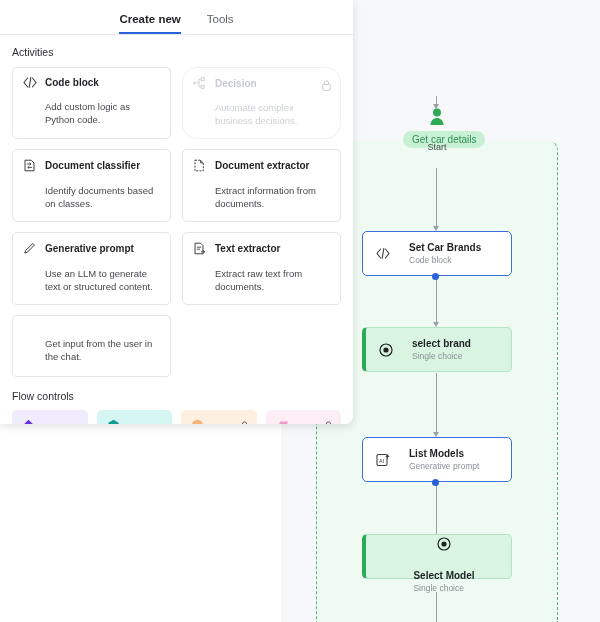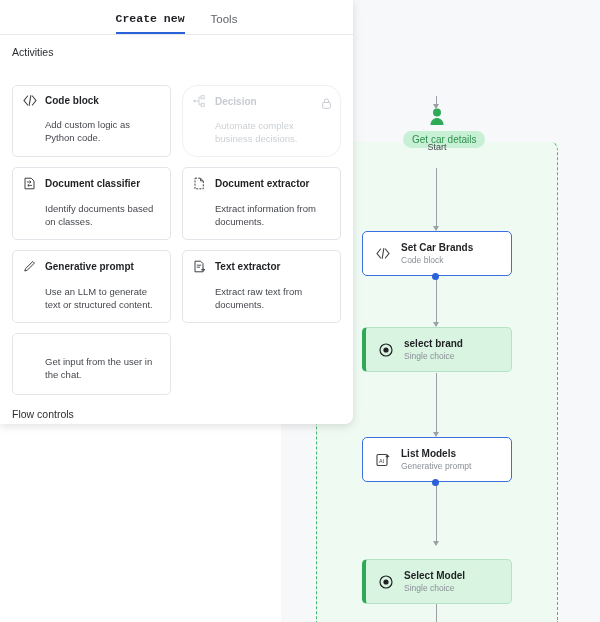--- a/index.html
+++ b/index.html
@@ -97,7 +97,7 @@
     font-size: 11.5px; color: #5f6368; padding-bottom: 7px;
     border-bottom: 2px solid transparent; cursor: pointer;
   }
-  .tab.active { color: #1f2124; font-weight: bold; border-bottom-color: #2b62d9; font-family: Liberation Mono, monospace; }
+  .tab.active { color: #1f2124; font-weight: bold; border-bottom-color: #2b62d9; }
 
   .panel-body { padding: 11px 12px 0 12px; }
   .section-title { font-size: 10.5px; color: #2b2e33; margin-bottom: 27px; }

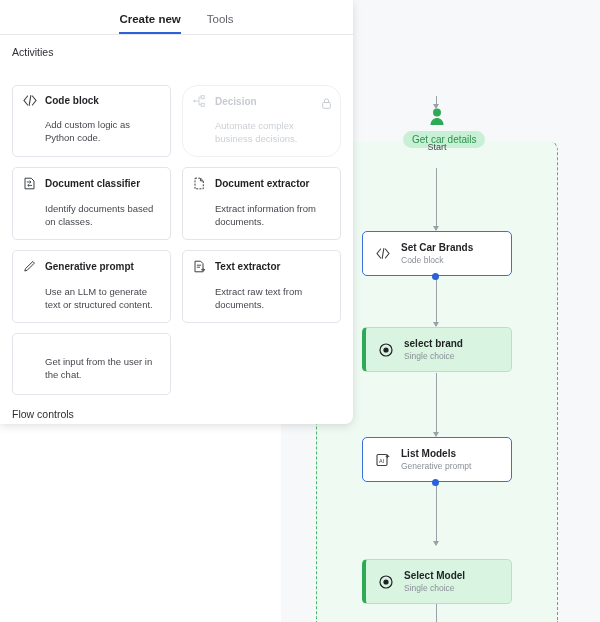--- a/index.html
+++ b/index.html
@@ -100,7 +100,7 @@
   .tab.active { color: #1f2124; font-weight: bold; border-bottom-color: #2b62d9; }
 
   .panel-body { padding: 11px 12px 0 12px; }
-  .section-title { font-size: 10.5px; color: #2b2e33; margin-bottom: 27px; }
+  .section-title { font-size: 10.5px; color: #2b2e33; margin-bottom: 9px; }
   .section-title.flow { margin-top: 13px; margin-bottom: 8px; }
 
   .grid { display: grid; grid-template-columns: 1fr 1fr; gap: 10px 11px; }

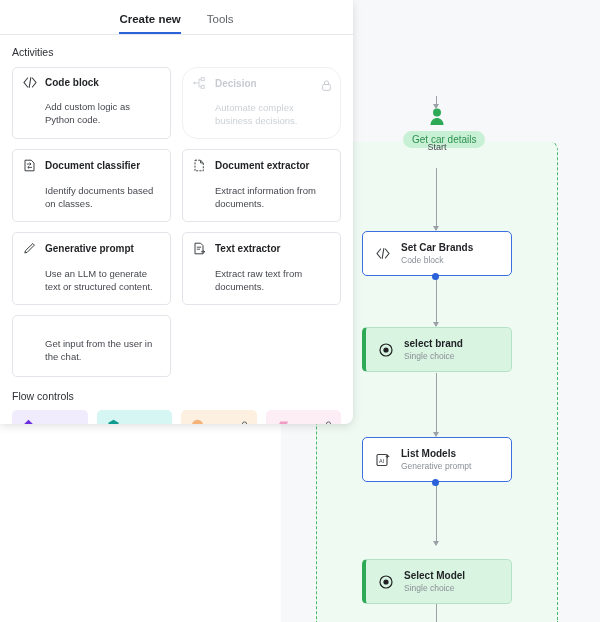--- a/index.html
+++ b/index.html
@@ -64,7 +64,7 @@
 
   .node {
     position: absolute; left: 362px; width: 150px; height: 45px;
-    display: flex; align-items: center; gap: 9px; padding-left: 11px;
+    display: flex; align-items: center; gap: 17px; padding-left: 11px;
     border-radius: 5px; z-index: 6;
   }
   .node.selected {

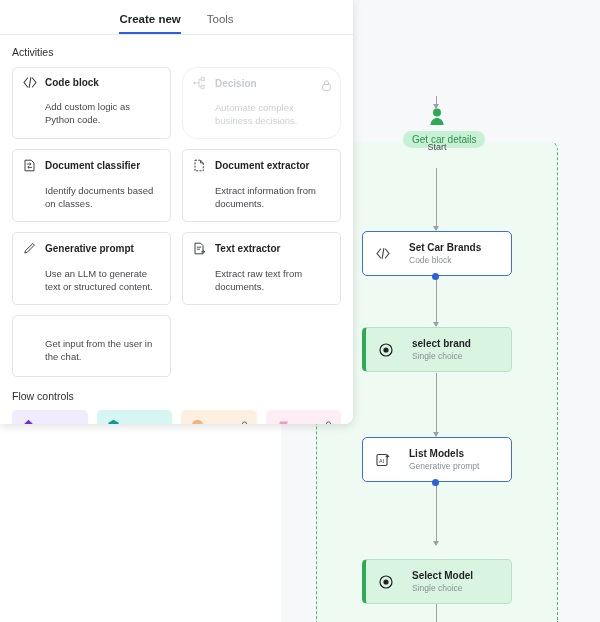--- a/index.html
+++ b/index.html
@@ -194,7 +194,7 @@
   </div>
   <div class="node-dot" style="top:479px;"></div>
 
-  <div class="node green" style="top:559px;">
+  <div class="node green" style="top:534px;flex-direction:column;">
     <span class="node-icon">
       <svg width="14" height="14" viewBox="0 0 14 14">
         <circle cx="7" cy="7" r="6" fill="none" stroke="#1f2124" stroke-width="1.2"></circle>

